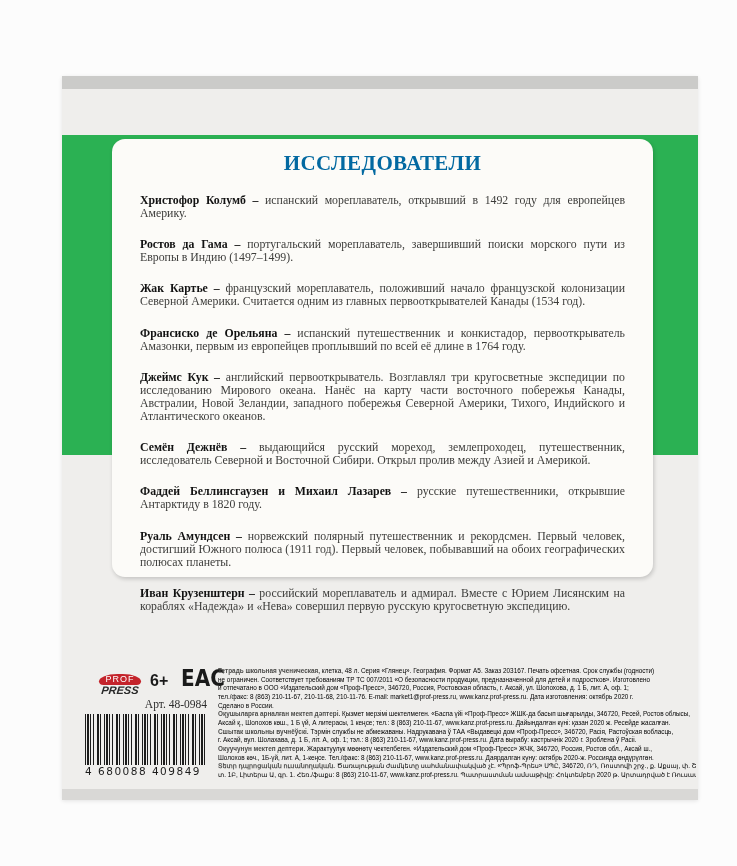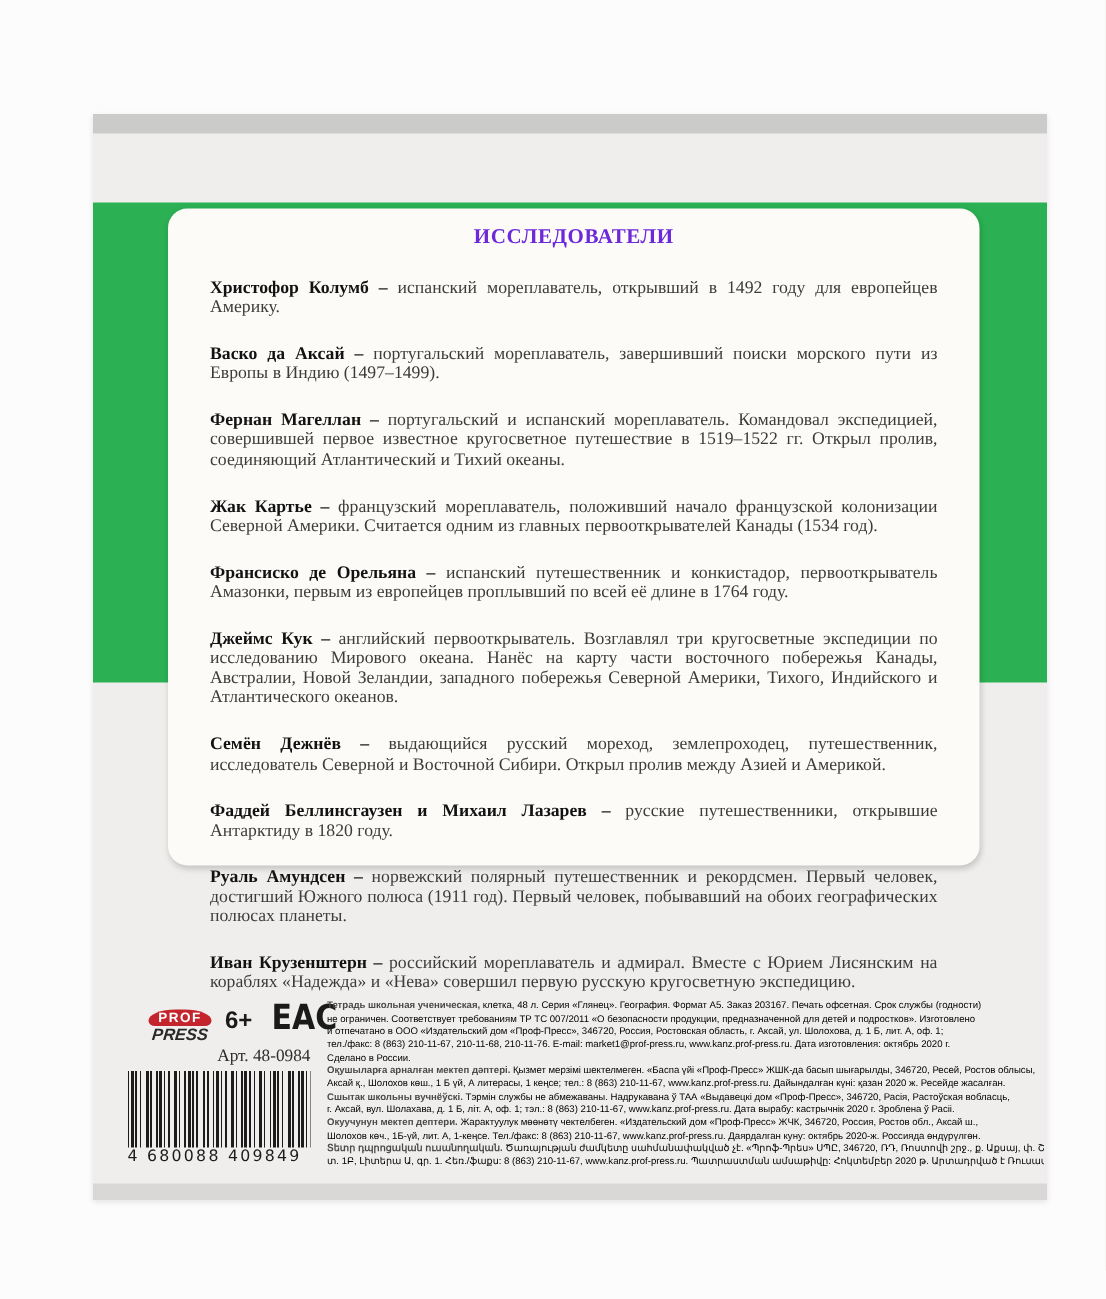--- a/index.html
+++ b/index.html
@@ -35,7 +35,7 @@
   }
   .panel h1{
     margin:2px 0 7px 0;text-align:center;
-    font-size:14px;font-weight:bold;color:#6d28d9;letter-spacing:0.4px;
+    font-size:21px;font-weight:bold;color:#0369a1;letter-spacing:0.4px;
   }
   .entry{
     margin:18px 0;

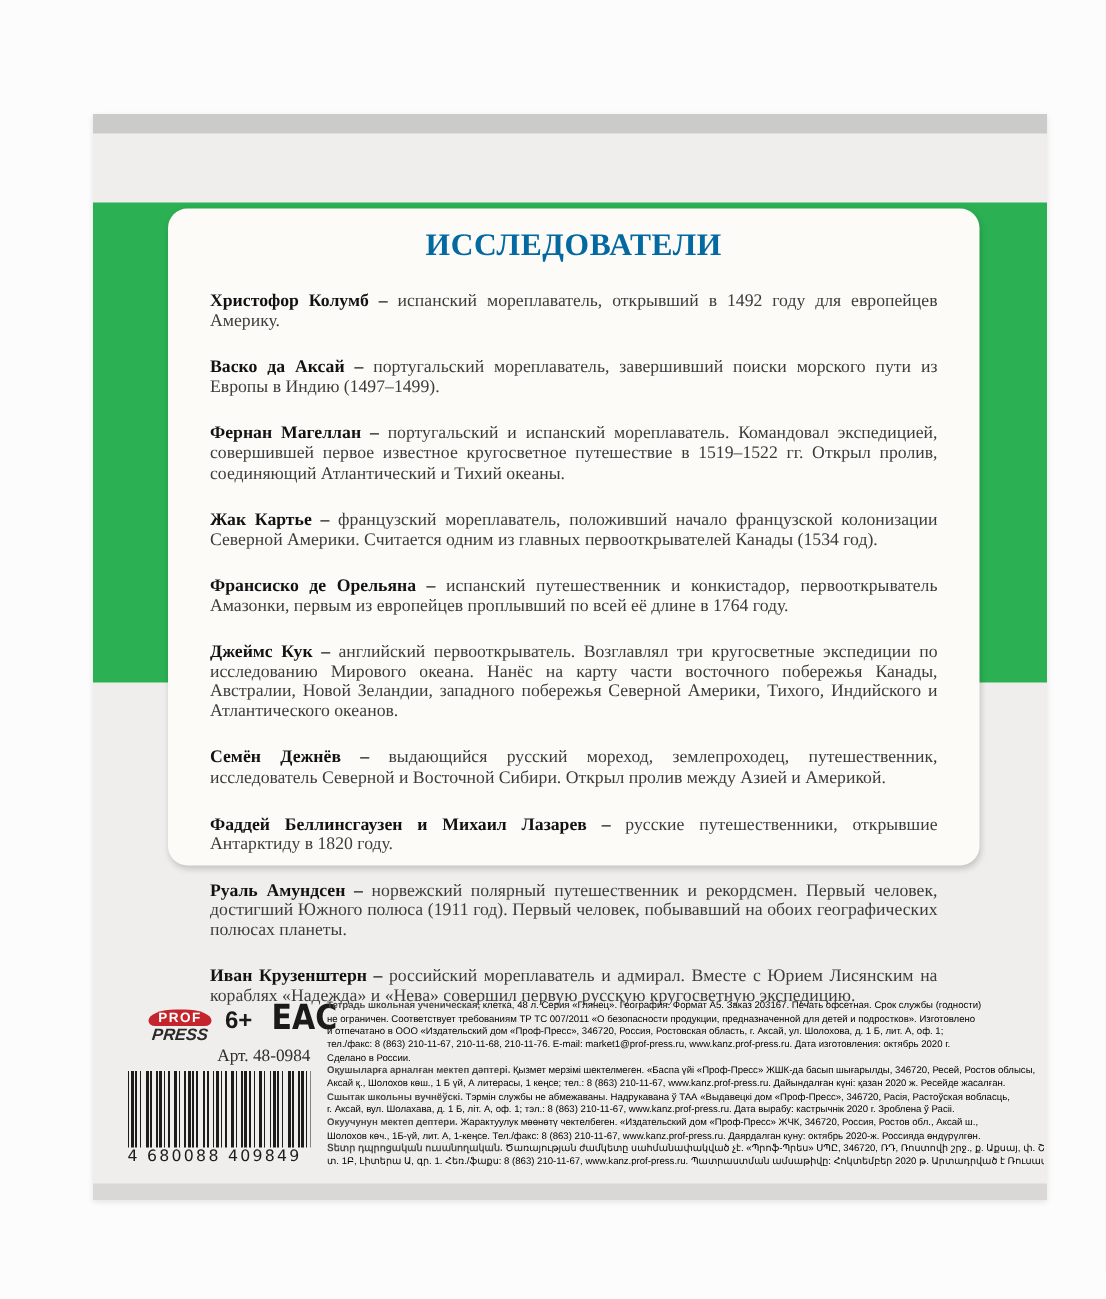--- a/index.html
+++ b/index.html
@@ -113,7 +113,7 @@
     <h1>ИССЛЕДОВАТЕЛИ</h1>
 
     <p class="entry"><b>Христофор Колумб –</b><span> испанский мореплаватель, открывший в 1492 году для европейцев Америку.</span></p>
-    <p class="entry"><b>Васко да Аксай –</b><span> португальский мореплаватель, завершивший поиски морского пути из Европы в Индию (1497–1499).</span></p>
+    <p class="entry"><b>Ростов да Гама –</b><span> португальский мореплаватель, завершивший поиски морского пути из Европы в Индию (1497–1499).</span></p>
     <p class="entry"><b>Фернан Магеллан –</b><span> португальский и испанский мореплаватель. Командовал экспедицией, совершившей первое известное кругосветное путешествие в 1519–1522 гг. Открыл пролив, соединяющий Атлантический и Тихий океаны.</span></p>
     <p class="entry"><b>Жак Картье –</b><span> французский мореплаватель, положивший начало французской колонизации Северной Америки. Считается одним из главных первооткрывателей Канады (1534 год).</span></p>
     <p class="entry"><b>Франсиско де Орельяна –</b><span> испанский путешественник и конкистадор, первооткрыватель Амазонки, первым из европейцев проплывший по всей её длине в 1764 году.</span></p>

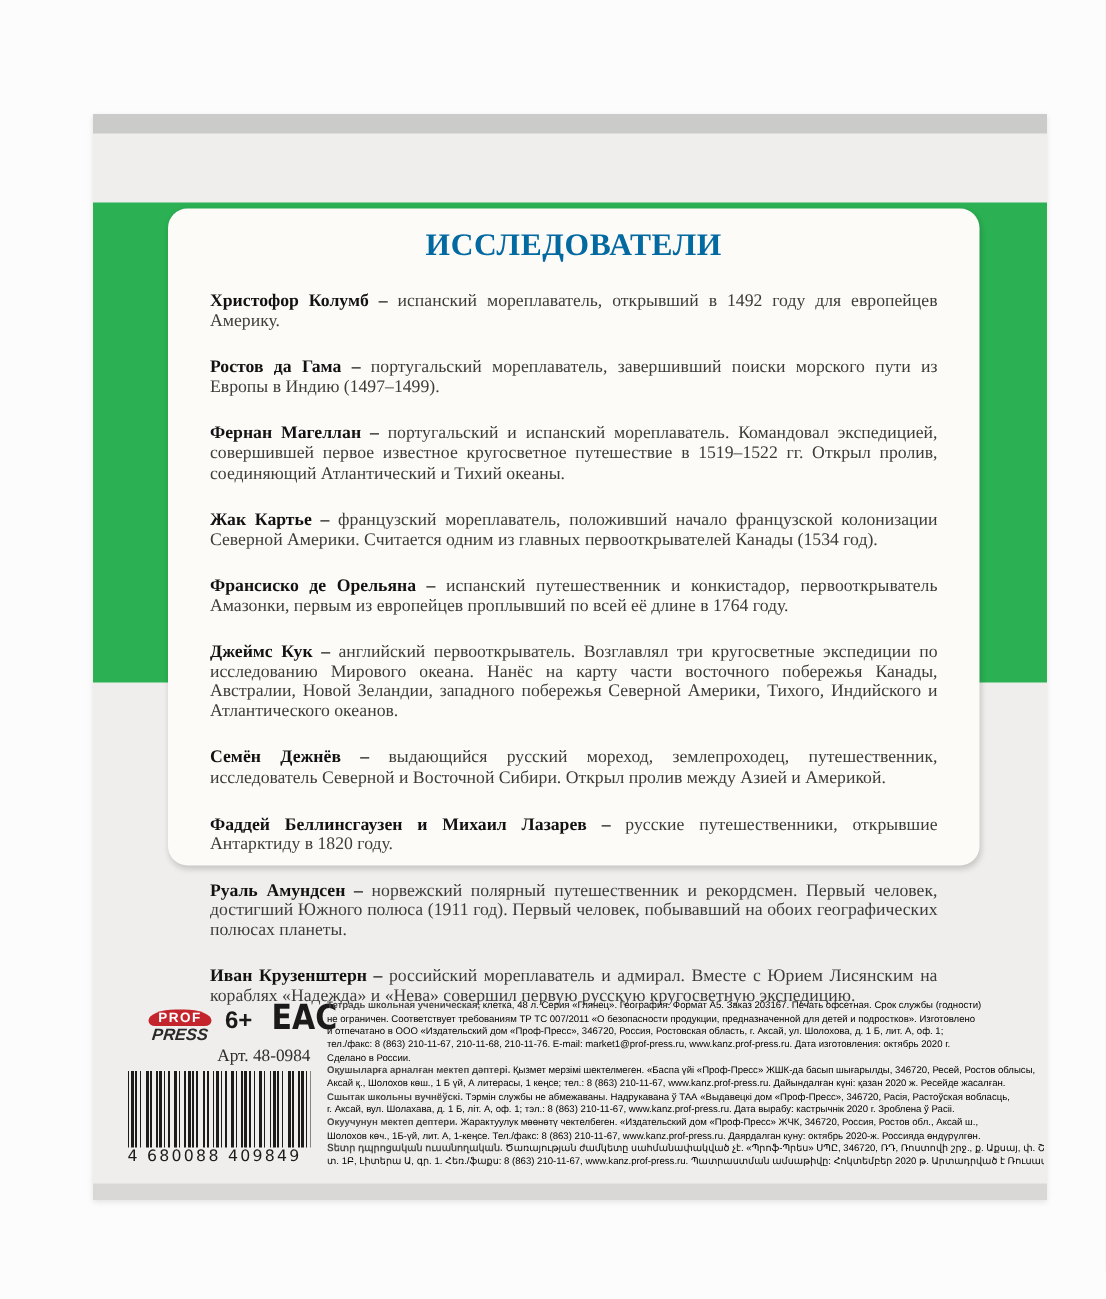--- a/index.html
+++ b/index.html
@@ -114,7 +114,6 @@
 
     <p class="entry"><b>Христофор Колумб –</b><span> испанский мореплаватель, открывший в 1492 году для европейцев Америку.</span></p>
     <p class="entry"><b>Ростов да Гама –</b><span> португальский мореплаватель, завершивший поиски морского пути из Европы в Индию (1497–1499).</span></p>
-    <p class="entry"><b>Фернан Магеллан –</b><span> португальский и испанский мореплаватель. Командовал экспедицией, совершившей первое известное кругосветное путешествие в 1519–1522 гг. Открыл пролив, соединяющий Атлантический и Тихий океаны.</span></p>
     <p class="entry"><b>Жак Картье –</b><span> французский мореплаватель, положивший начало французской колонизации Северной Америки. Считается одним из главных первооткрывателей Канады (1534 год).</span></p>
     <p class="entry"><b>Франсиско де Орельяна –</b><span> испанский путешественник и конкистадор, первооткрыватель Амазонки, первым из европейцев проплывший по всей её длине в 1764 году.</span></p>
     <p class="entry"><b>Джеймс Кук –</b><span> английский первооткрыватель. Возглавлял три кругосветные экспедиции по исследованию Мирового океана. Нанёс на карту части восточного побережья Канады, Австралии, Новой Зеландии, западного побережья Северной Америки, Тихого, Индийского и Атлантического океанов.</span></p>

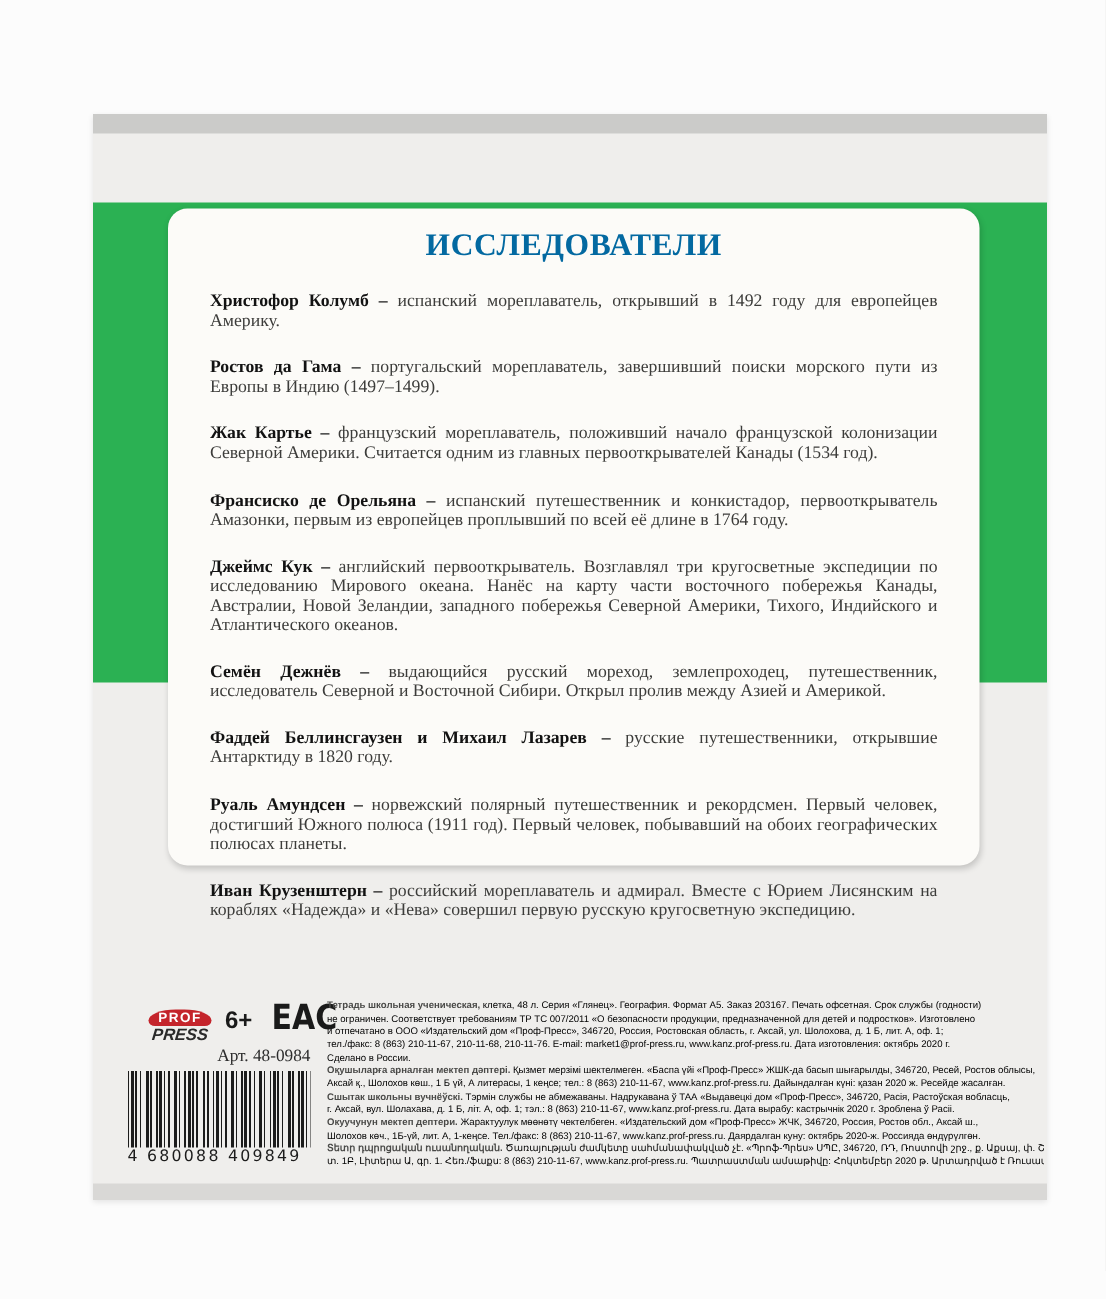--- a/index.html
+++ b/index.html
@@ -51,7 +51,7 @@
   }
   .logo-top{
     display:inline-block;background:#c4242b;color:#fff;
-    font-family:"Liberation Sans", sans-serif;font-weight:bold;
+    font-family:"Liberation Sans", sans-serif;font-weight:normal;
     font-size:9px;line-height:11px;padding:0 6px;
     border-radius:60% 60% 6px 6px / 90% 90% 5px 5px;
     letter-spacing:1px;

